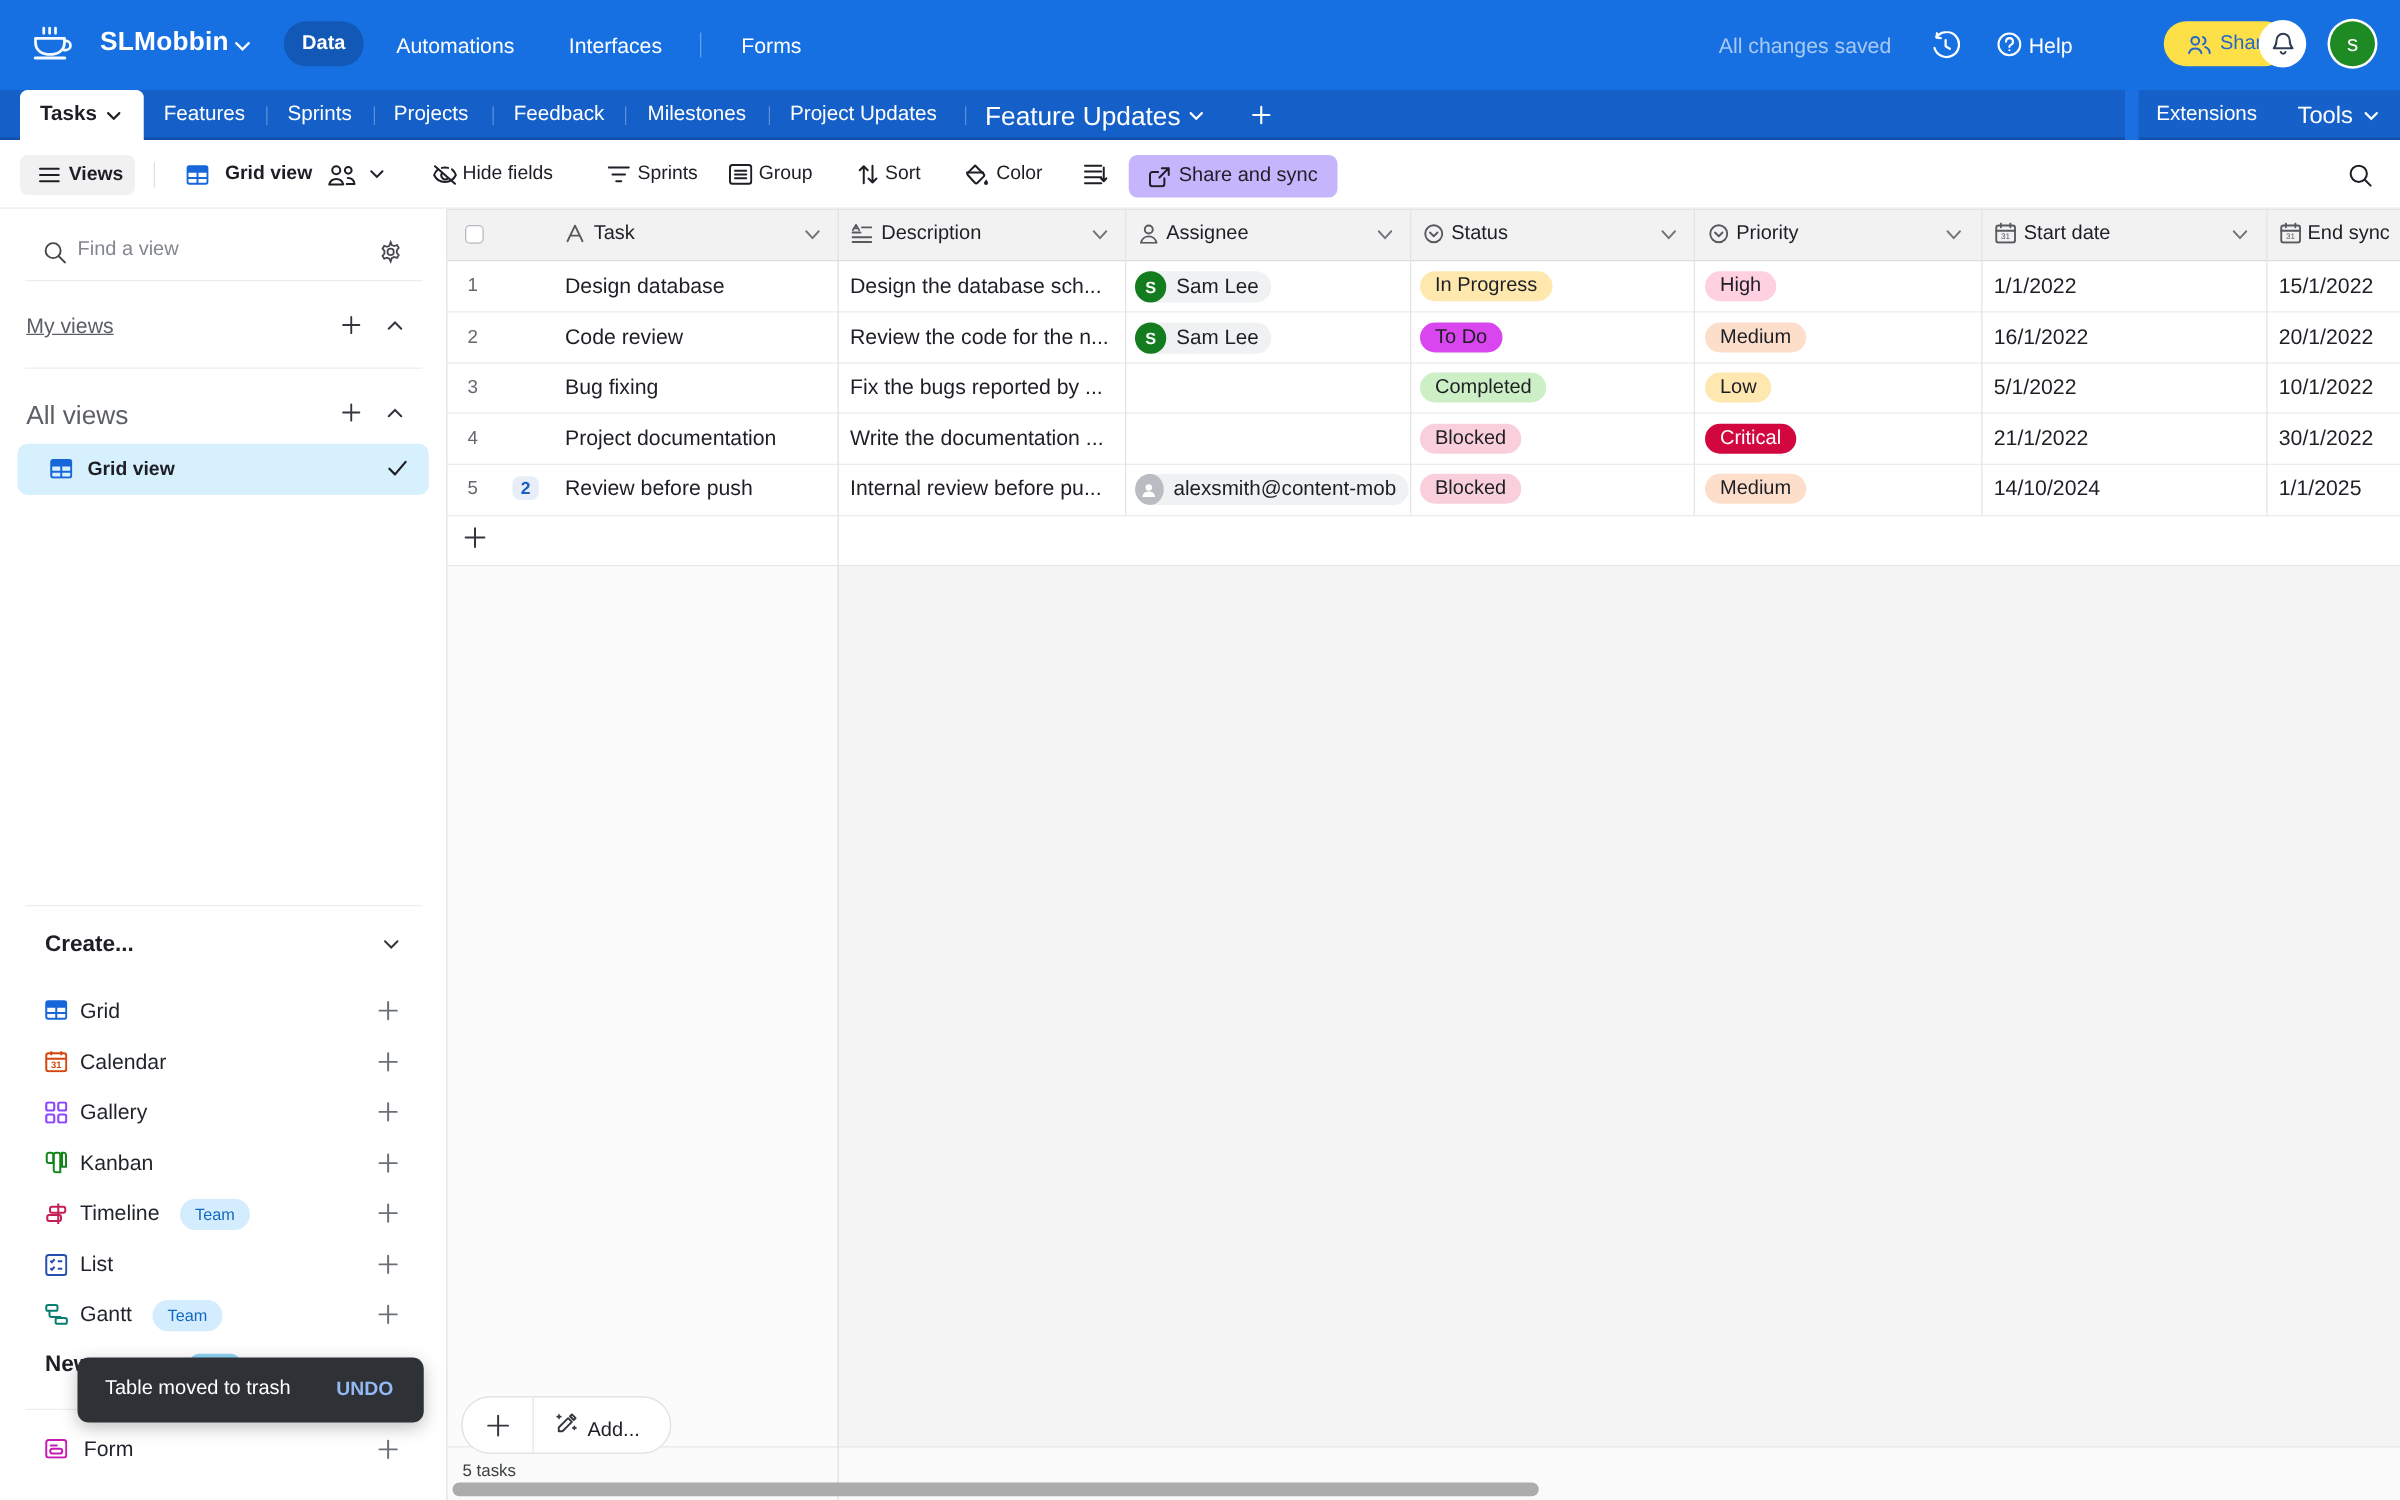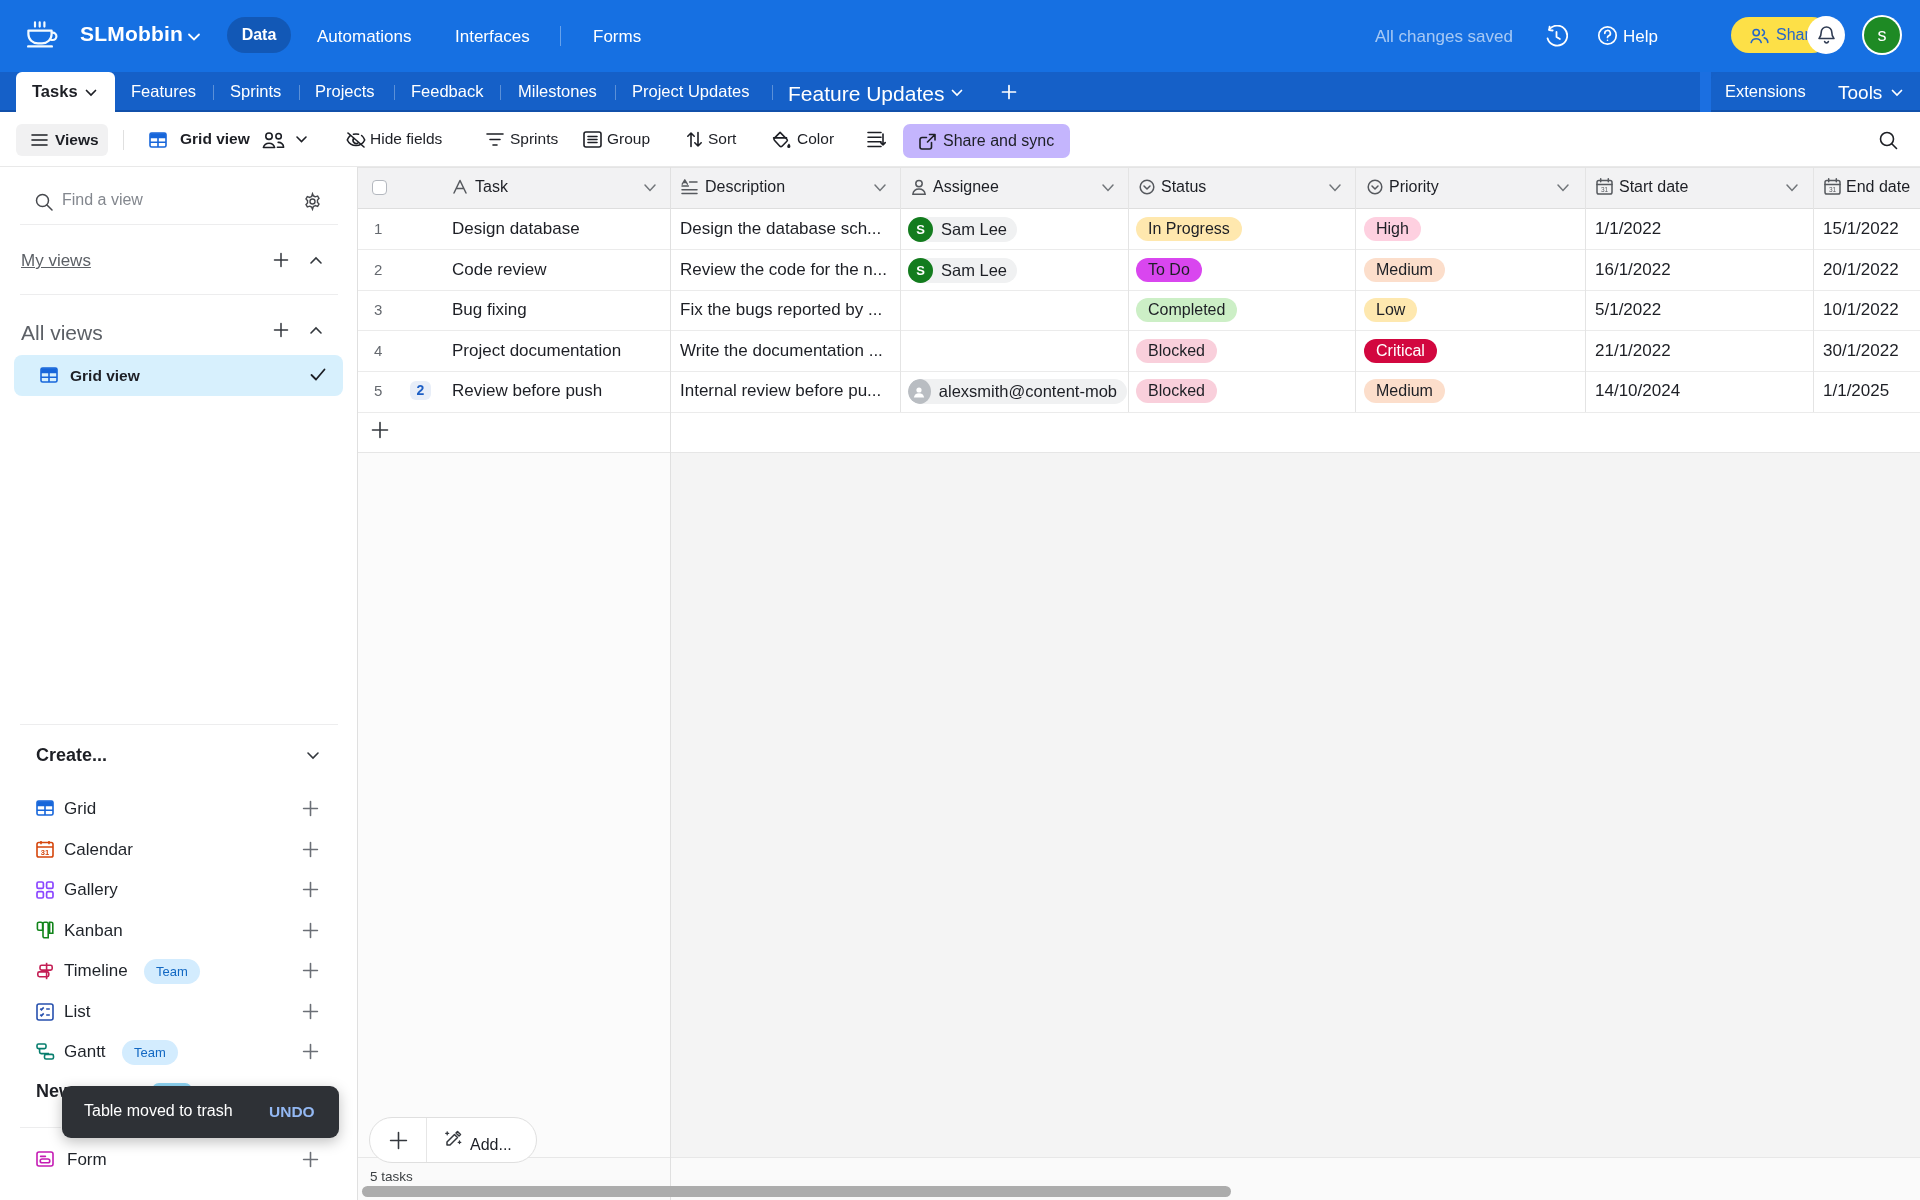--- a/index.html
+++ b/index.html
@@ -271,7 +271,7 @@
         <path d="M1 6.6 h15 M4.7 0.8 v3 M12.3 0.8 v3"></path>
         <text x="8.5" y="13.6" font-size="6.5" fill="#56595e" stroke="none" text-anchor="middle">31</text>
       </svg>
-    <div class="abs" style="left:1488px;top:11px;font-size:16px;">End date</div>
+    <div class="abs" style="left:1488px;top:11px;font-size:16px;">End sync</div>
 
     <div class="cellnum" style="left:16px;top:53px;">1</div>
     <div class="cellnum" style="left:16px;top:94px;">2</div>

